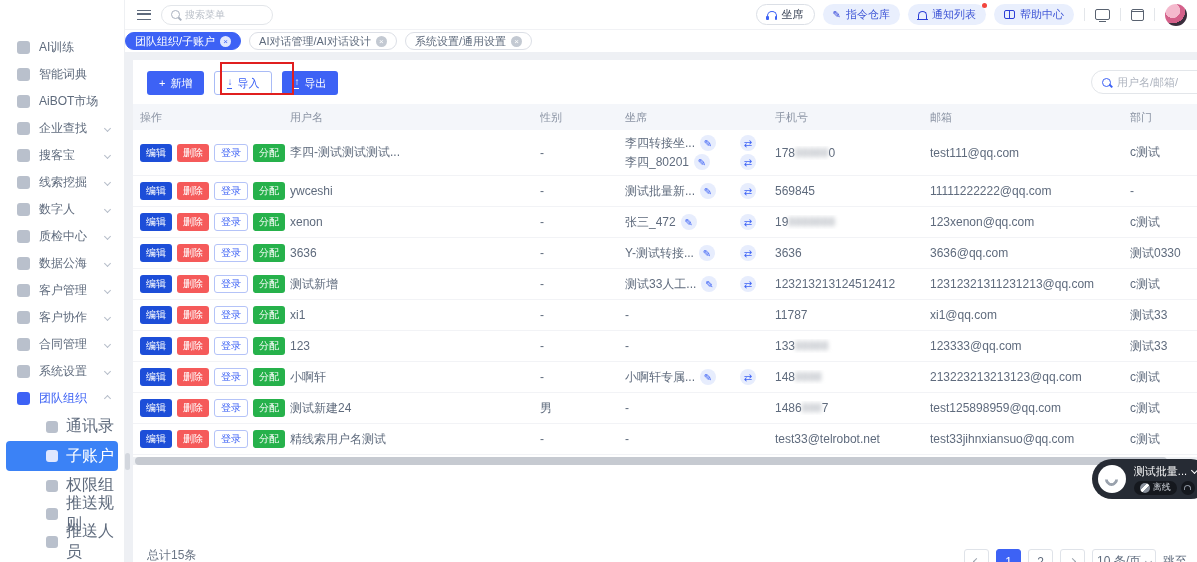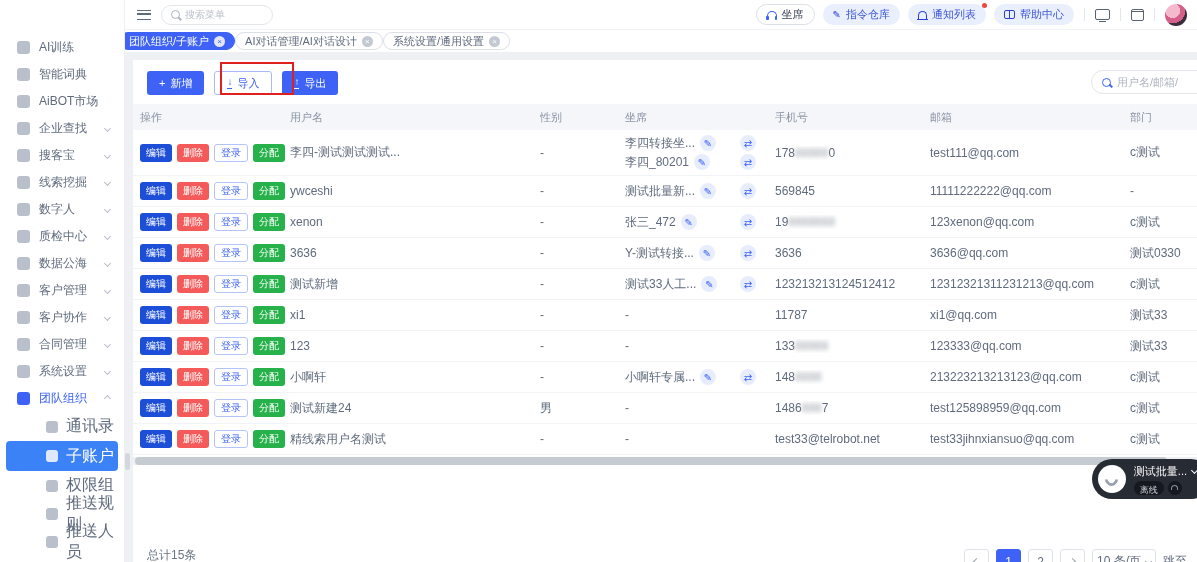--- a/index.html
+++ b/index.html
@@ -64,8 +64,8 @@
     background:radial-gradient(circle at 35% 30%,#f4b9cd 0 35%,#d4608a 36% 60%,#3a2d3c 61%); }
 
   
-  #tabsbar { position:absolute; left:110px; top:30px; width:1072px; height:22px; background:#fff;
-    display:flex; align-items:center; padding-left:9px; z-index:4; }
+  #tabsbar { position:absolute; left:116px; top:30px; width:1072px; height:22px; background:#fff;
+    display:flex; align-items:center; gap:8px; padding-left:9px; z-index:4; }
   .tab { height:18px; border-radius:9px; display:flex; align-items:center; gap:5px; padding:0 9px;
     font-size:11px; background:#fff; border:1px solid #dcdfe6; color:#5f6b7d; cursor:pointer; white-space:nowrap; }
   .tab.active { background:#3d62f5; border-color:#3d62f5; color:#fff; }

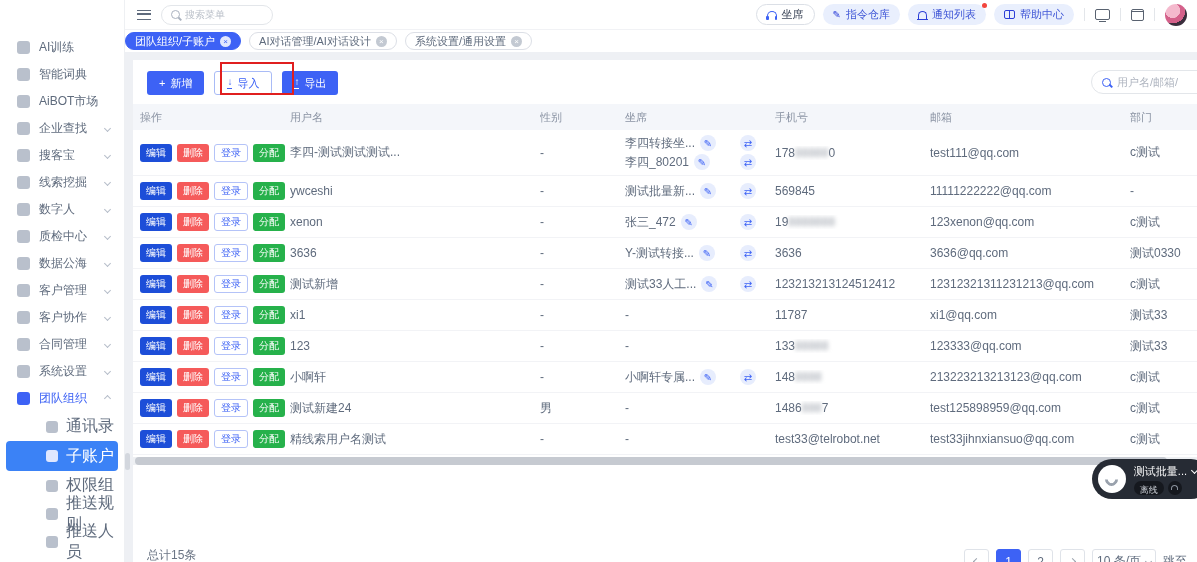--- a/index.html
+++ b/index.html
@@ -130,7 +130,7 @@
   #callw .nrow { display:flex; align-items:center; gap:5px; color:#fff; font-size:11px; white-space:nowrap; }
   #callw .srow { display:flex; align-items:center; gap:4px; }
   #callw .spill { background:#15181e; border-radius:8px; height:14px; display:flex; align-items:center; gap:3px;
-    padding:0 6px; color:#cfd3da; font-size:9px;flex-direction:column; }
+    padding:0 6px; color:#cfd3da; font-size:9px; }
   #callw .hcirc { width:14px; height:14px; border-radius:50%; background:#15181e; display:flex; align-items:center; justify-content:center; }
   #callw .hcirc i { width:7px; height:5px; border:1.2px solid #8a919c; border-bottom:none; border-radius:4px 4px 0 0; display:block; }
 </style>

